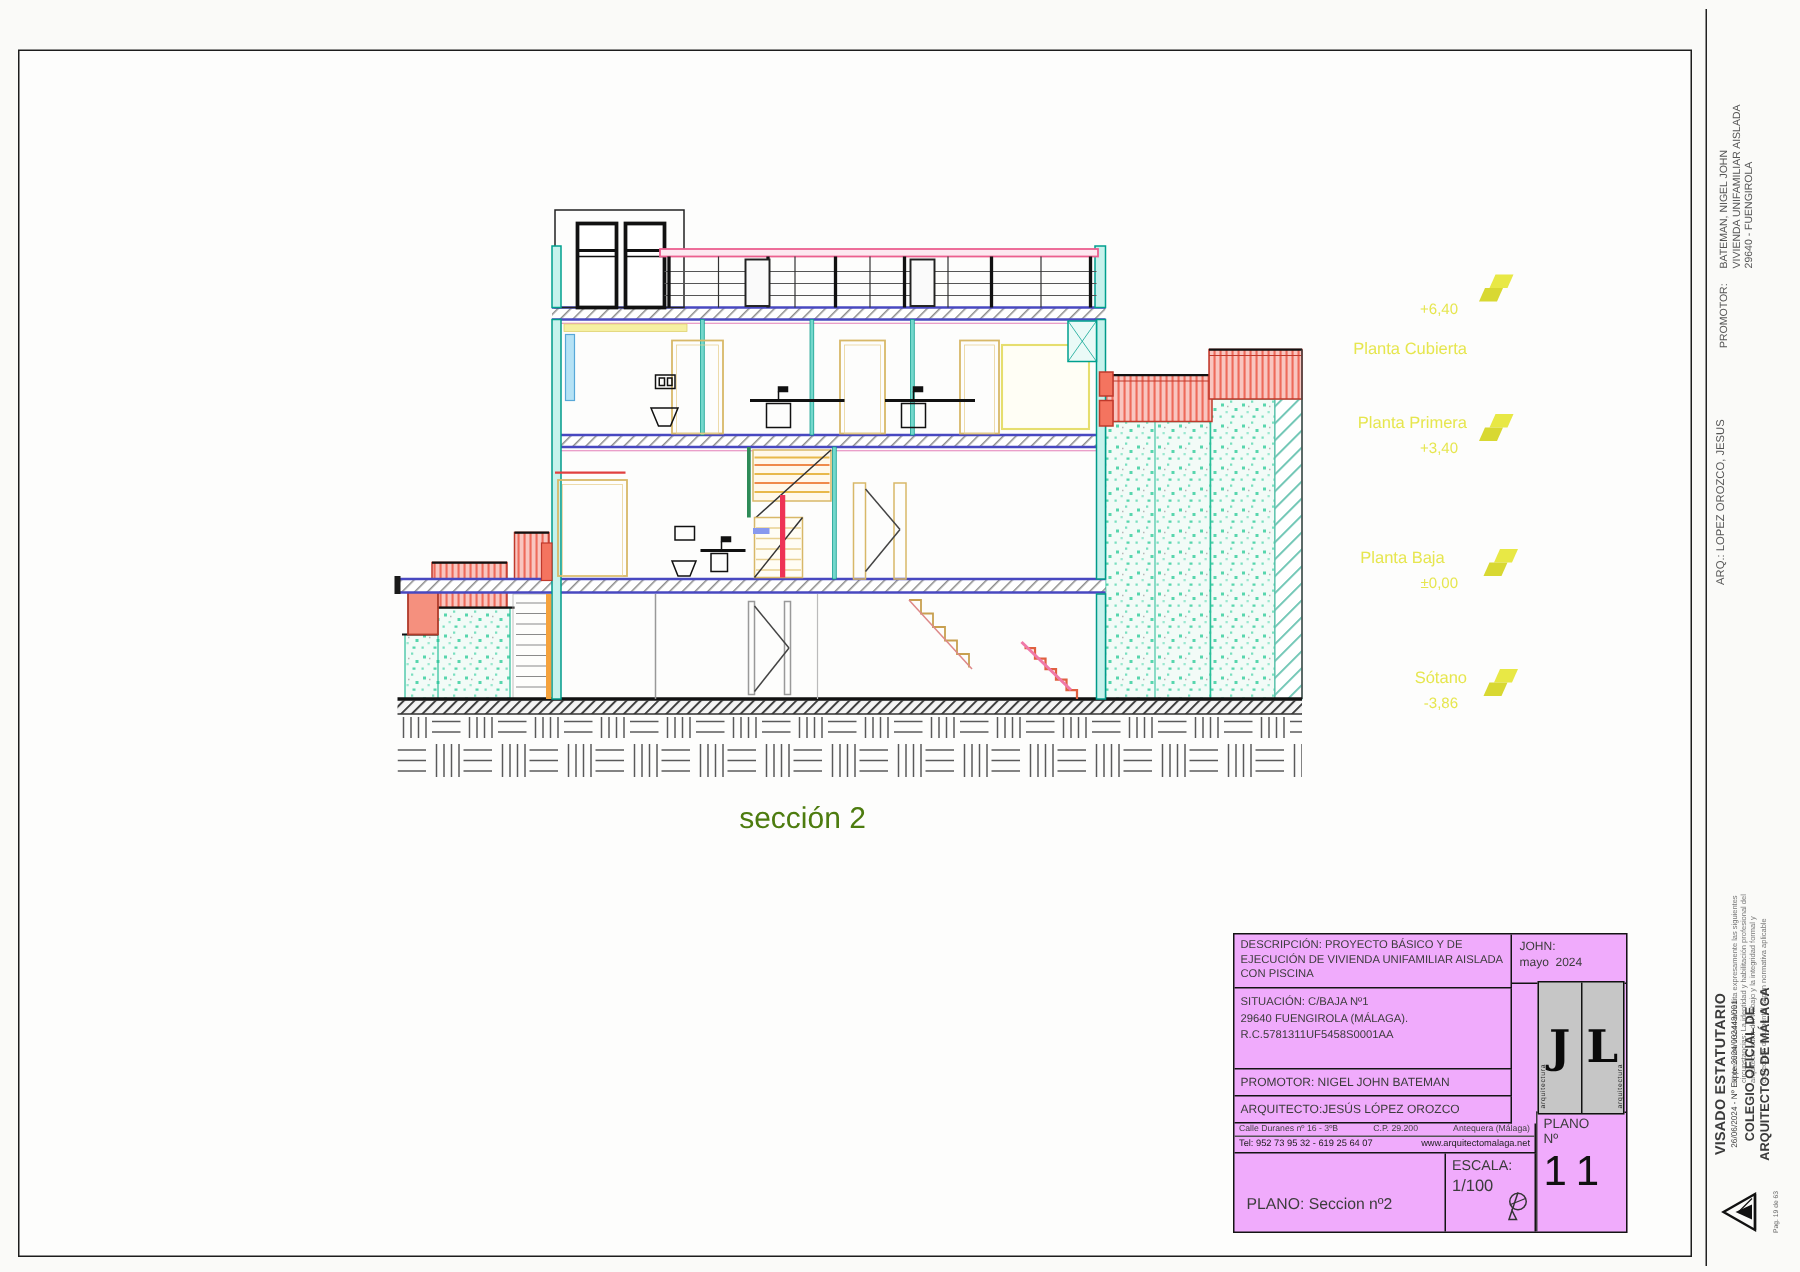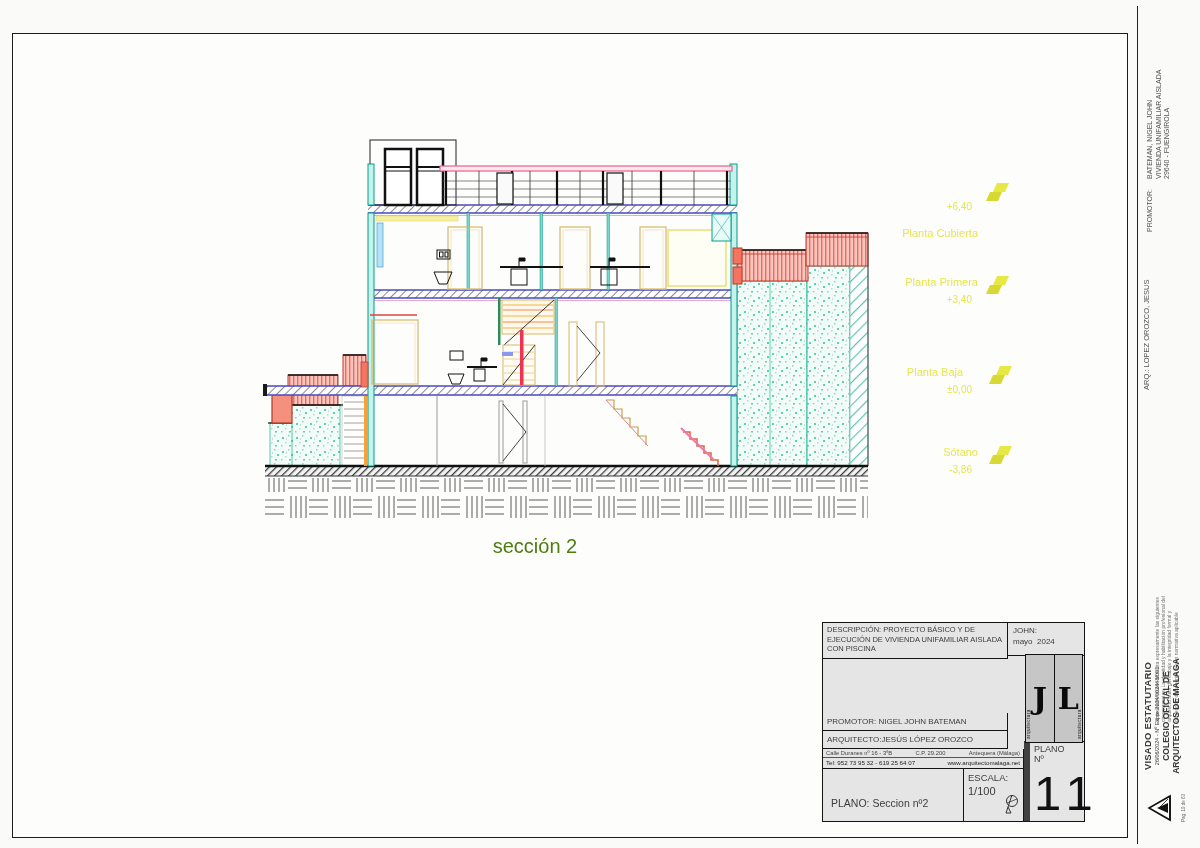--- a/index.html
+++ b/index.html
@@ -32,7 +32,7 @@
   #sb-page{left:1181px;top:822px;font-size:4.5px;color:#666;}
   #coa-logo{left:1146px;top:793px;width:26px;height:30px;}
   
-  #tb{left:822px;top:622px;width:261px;height:198px;border:1.6px solid #141414;background:#e5e5e5;color:#3c3c3c;}
+  #tb{left:822px;top:622px;width:261px;height:198px;border:1.6px solid #141414;background:#f0abfc;color:#3c3c3c;}
   #tb .cell{position:absolute;box-sizing:border-box;}
   #tb .bR{border-right:1px solid #141414;} #tb .bB{border-bottom:1px solid #141414;}
   #tb .bL{border-left:6px solid #404040;} #tb .bT{border-top:1px solid #141414;}

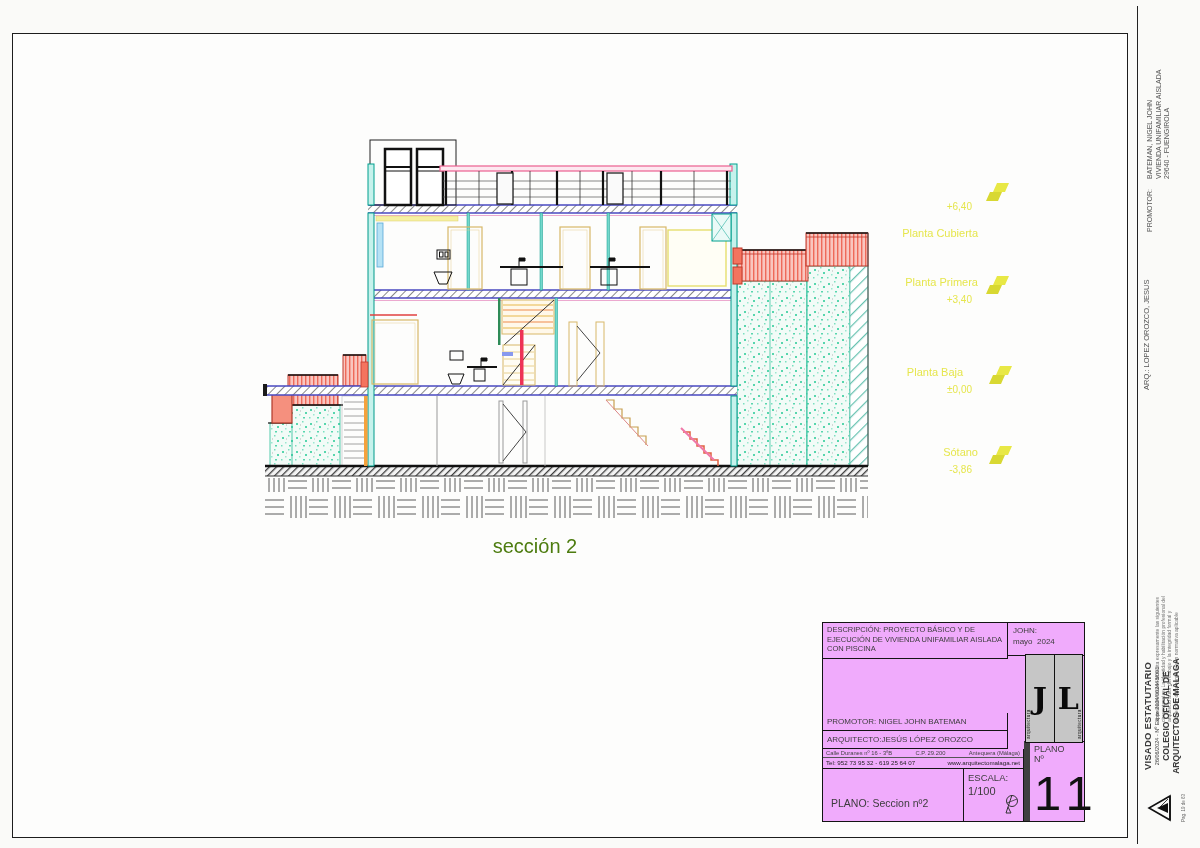--- a/index.html
+++ b/index.html
@@ -379,6 +379,11 @@
       <div>JOHN:</div>
       <div class="val">mayo  2024</div>
     </div>
+    <div class="cell bR bB" id="c-sit">
+      <div>SITUACIÓN:  C/BAJA Nº1</div>
+      <div>29640 FUENGIROLA (MÁLAGA).</div>
+      <div>R.C.5781311UF5458S0001AA</div>
+    </div>
     <div class="cell bR bB" id="c-prom">PROMOTOR: NIGEL JOHN BATEMAN</div>
     <div class="cell bR bB" id="c-arq">ARQUITECTO:JESÚS LÓPEZ OROZCO</div>
     <div class="cell bB bR" id="c-addr">

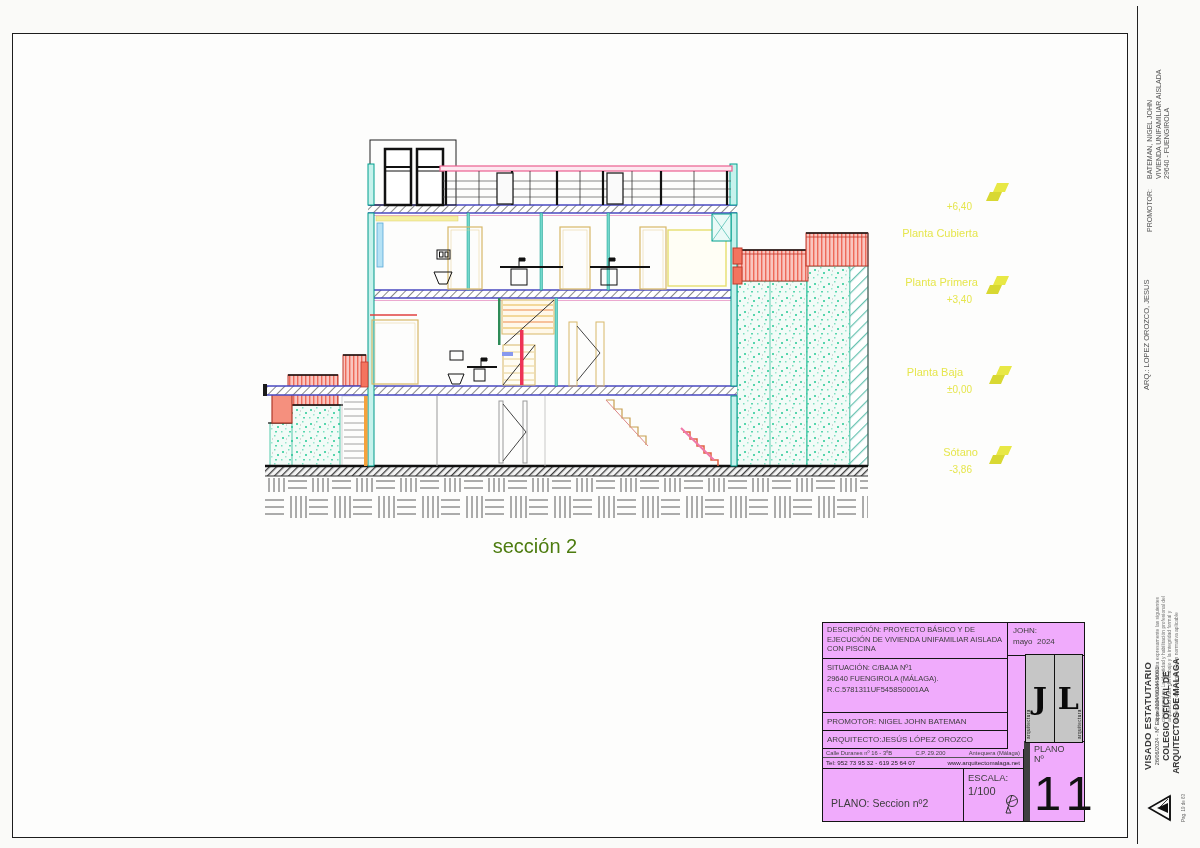--- a/index.html
+++ b/index.html
@@ -35,7 +35,7 @@
   #tb{left:822px;top:622px;width:261px;height:198px;border:1.6px solid #141414;background:#f0abfc;color:#3c3c3c;}
   #tb .cell{position:absolute;box-sizing:border-box;}
   #tb .bR{border-right:1px solid #141414;} #tb .bB{border-bottom:1px solid #141414;}
-  #tb .bL{border-left:6px solid #404040;} #tb .bT{border-top:1px solid #141414;}
+  #tb .bL{border-left:1px solid #404040;} #tb .bT{border-top:1px solid #141414;}
   #c-desc{left:0;top:0;width:185px;height:36px;padding:2px 4px;font-size:7.5px;line-height:9.5px;}
   #c-fecha{left:185px;top:0;width:76px;height:33px;padding:2px 5px;font-size:8px;line-height:11px;}
   #c-fecha .val{white-space:pre;}

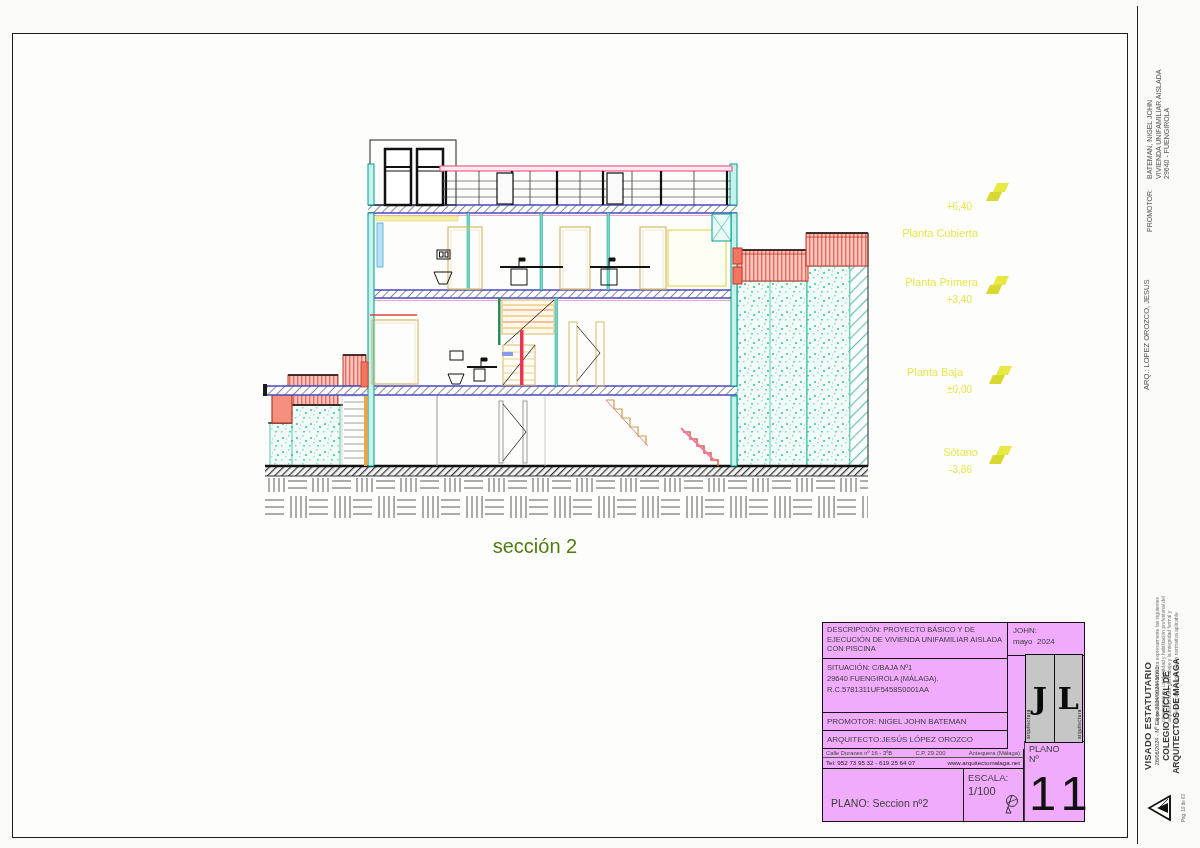--- a/index.html
+++ b/index.html
@@ -52,7 +52,7 @@
   #c-escala svg{position:absolute;right:3px;bottom:4px;}
   #c-num{left:201px;top:118px;width:60px;height:80px;padding:2px 4px;}
   #c-num .lab{font-size:9px;line-height:10px;}
-  #c-num .big{font-size:49px;letter-spacing:8px;margin-top:1px;color:#111;}
+  #c-num .big{font-size:28px;letter-spacing:8px;margin-top:1px;color:#111;}
   #jl-logo{left:202px;top:31px;width:58px;height:89px;background:#c6c6c6;border:1.2px solid #111;display:flex;}
   #jl-logo .half{flex:1;position:relative;display:flex;align-items:center;justify-content:center;}
   #jl-logo .half.l{border-right:1px solid #111;}

